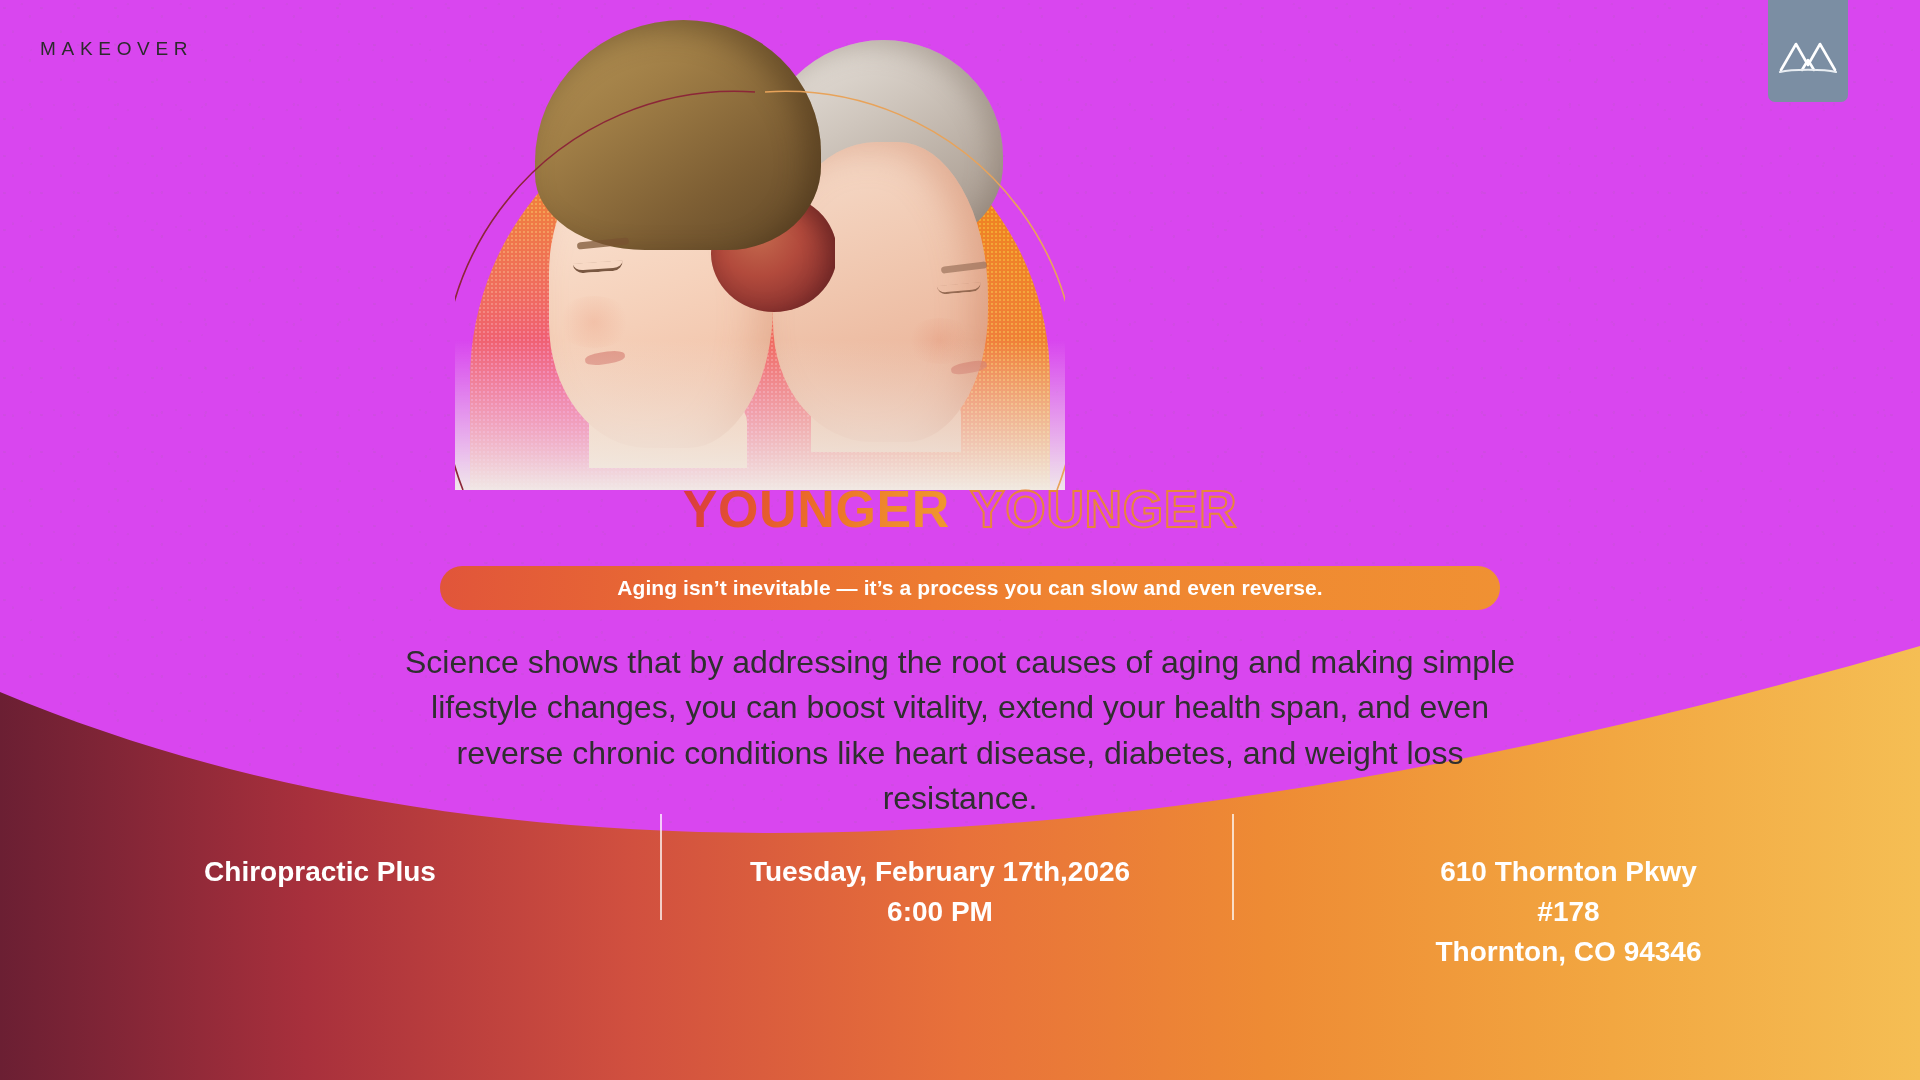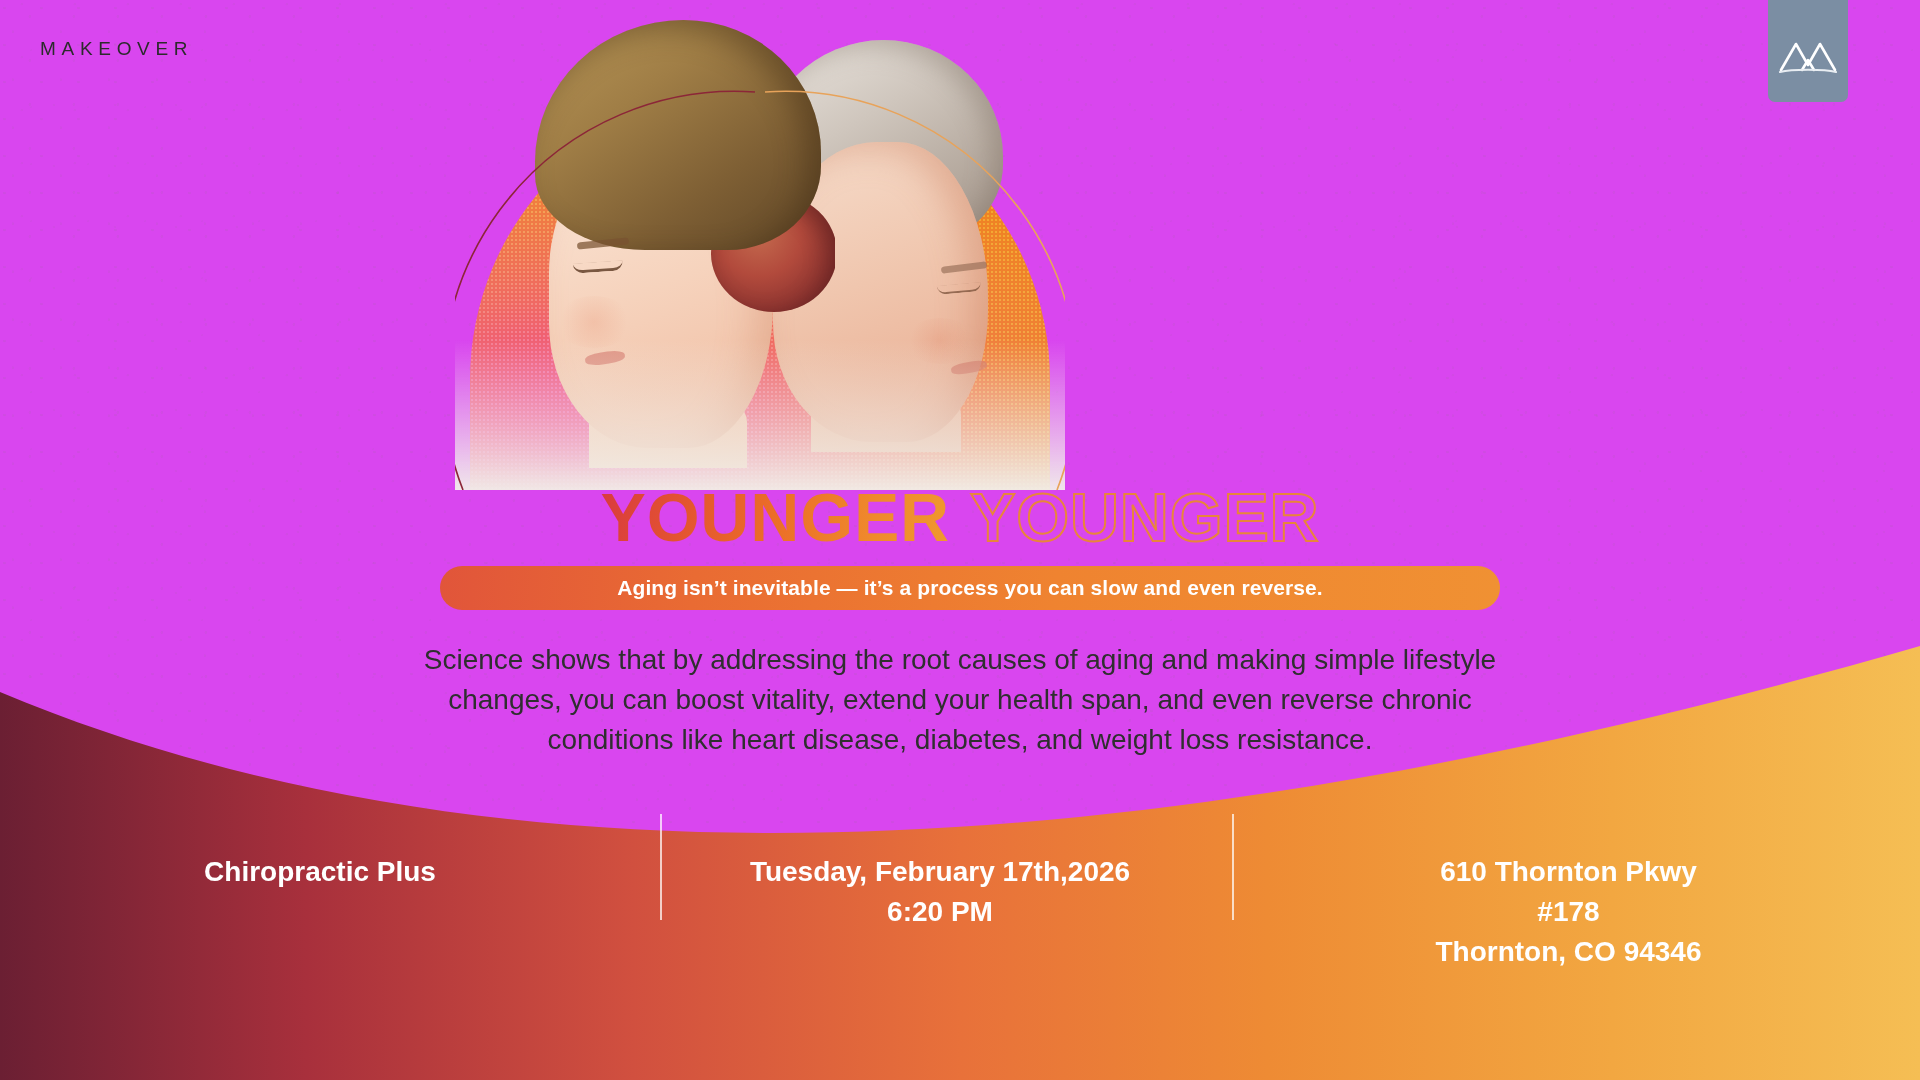--- a/index.html
+++ b/index.html
@@ -217,7 +217,7 @@
     white-space:nowrap;
   }
   .headline .word {
-    font-size:68px;
+    font-size:52px;
     font-weight:700;
     letter-spacing:.012em;
     line-height:1;

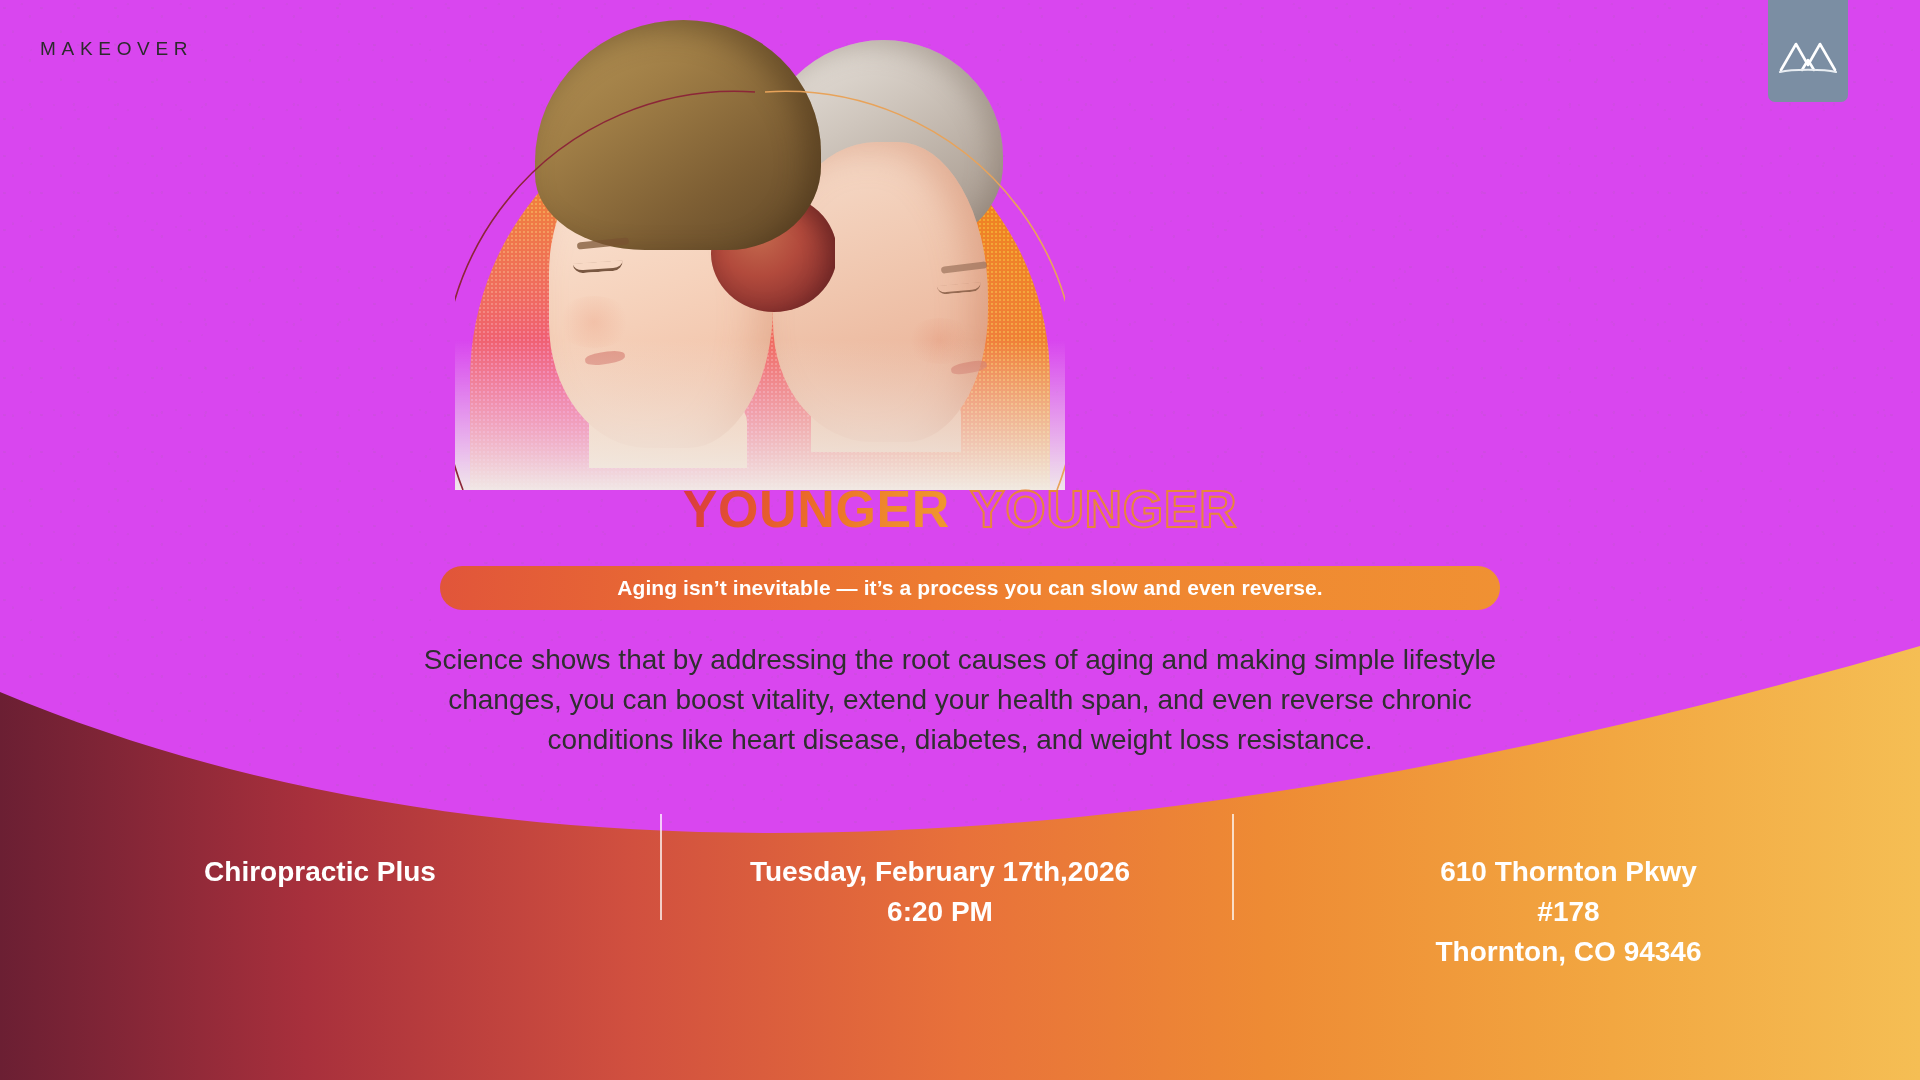--- a/index.html
+++ b/index.html
@@ -261,7 +261,7 @@
     top:640px;
     width:1110px;
     text-align:center;
-    font-size:28px;
+    font-size:32px;
     font-weight:300;
     line-height:1.42;
     color:#2f2f2f;

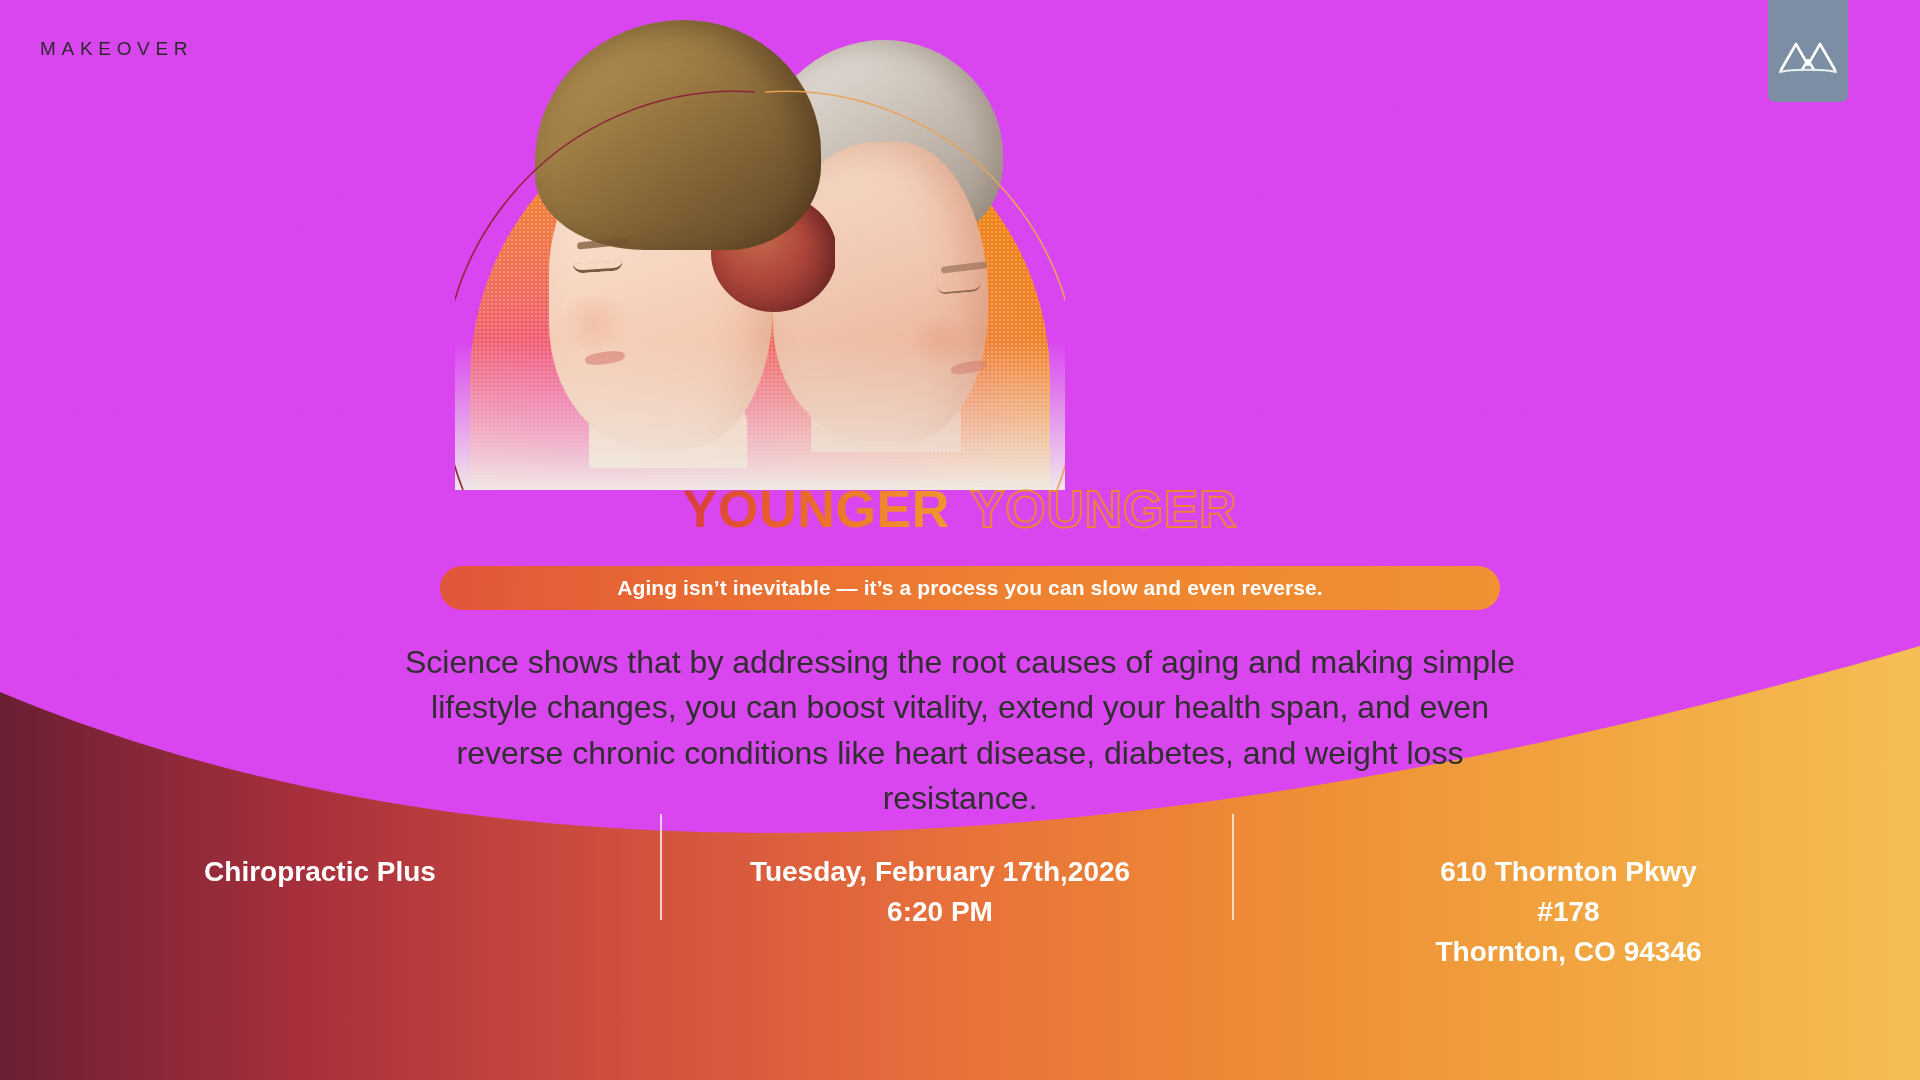--- a/index.html
+++ b/index.html
@@ -386,7 +386,7 @@
 
     <div class="fcol fcol-when">
       <div>Tuesday, February 17th,2026</div>
-      <div>6:20 PM</div>
+      <div>6:00 PM</div>
     </div>
 
     <div class="fdiv fdiv-b"></div>

